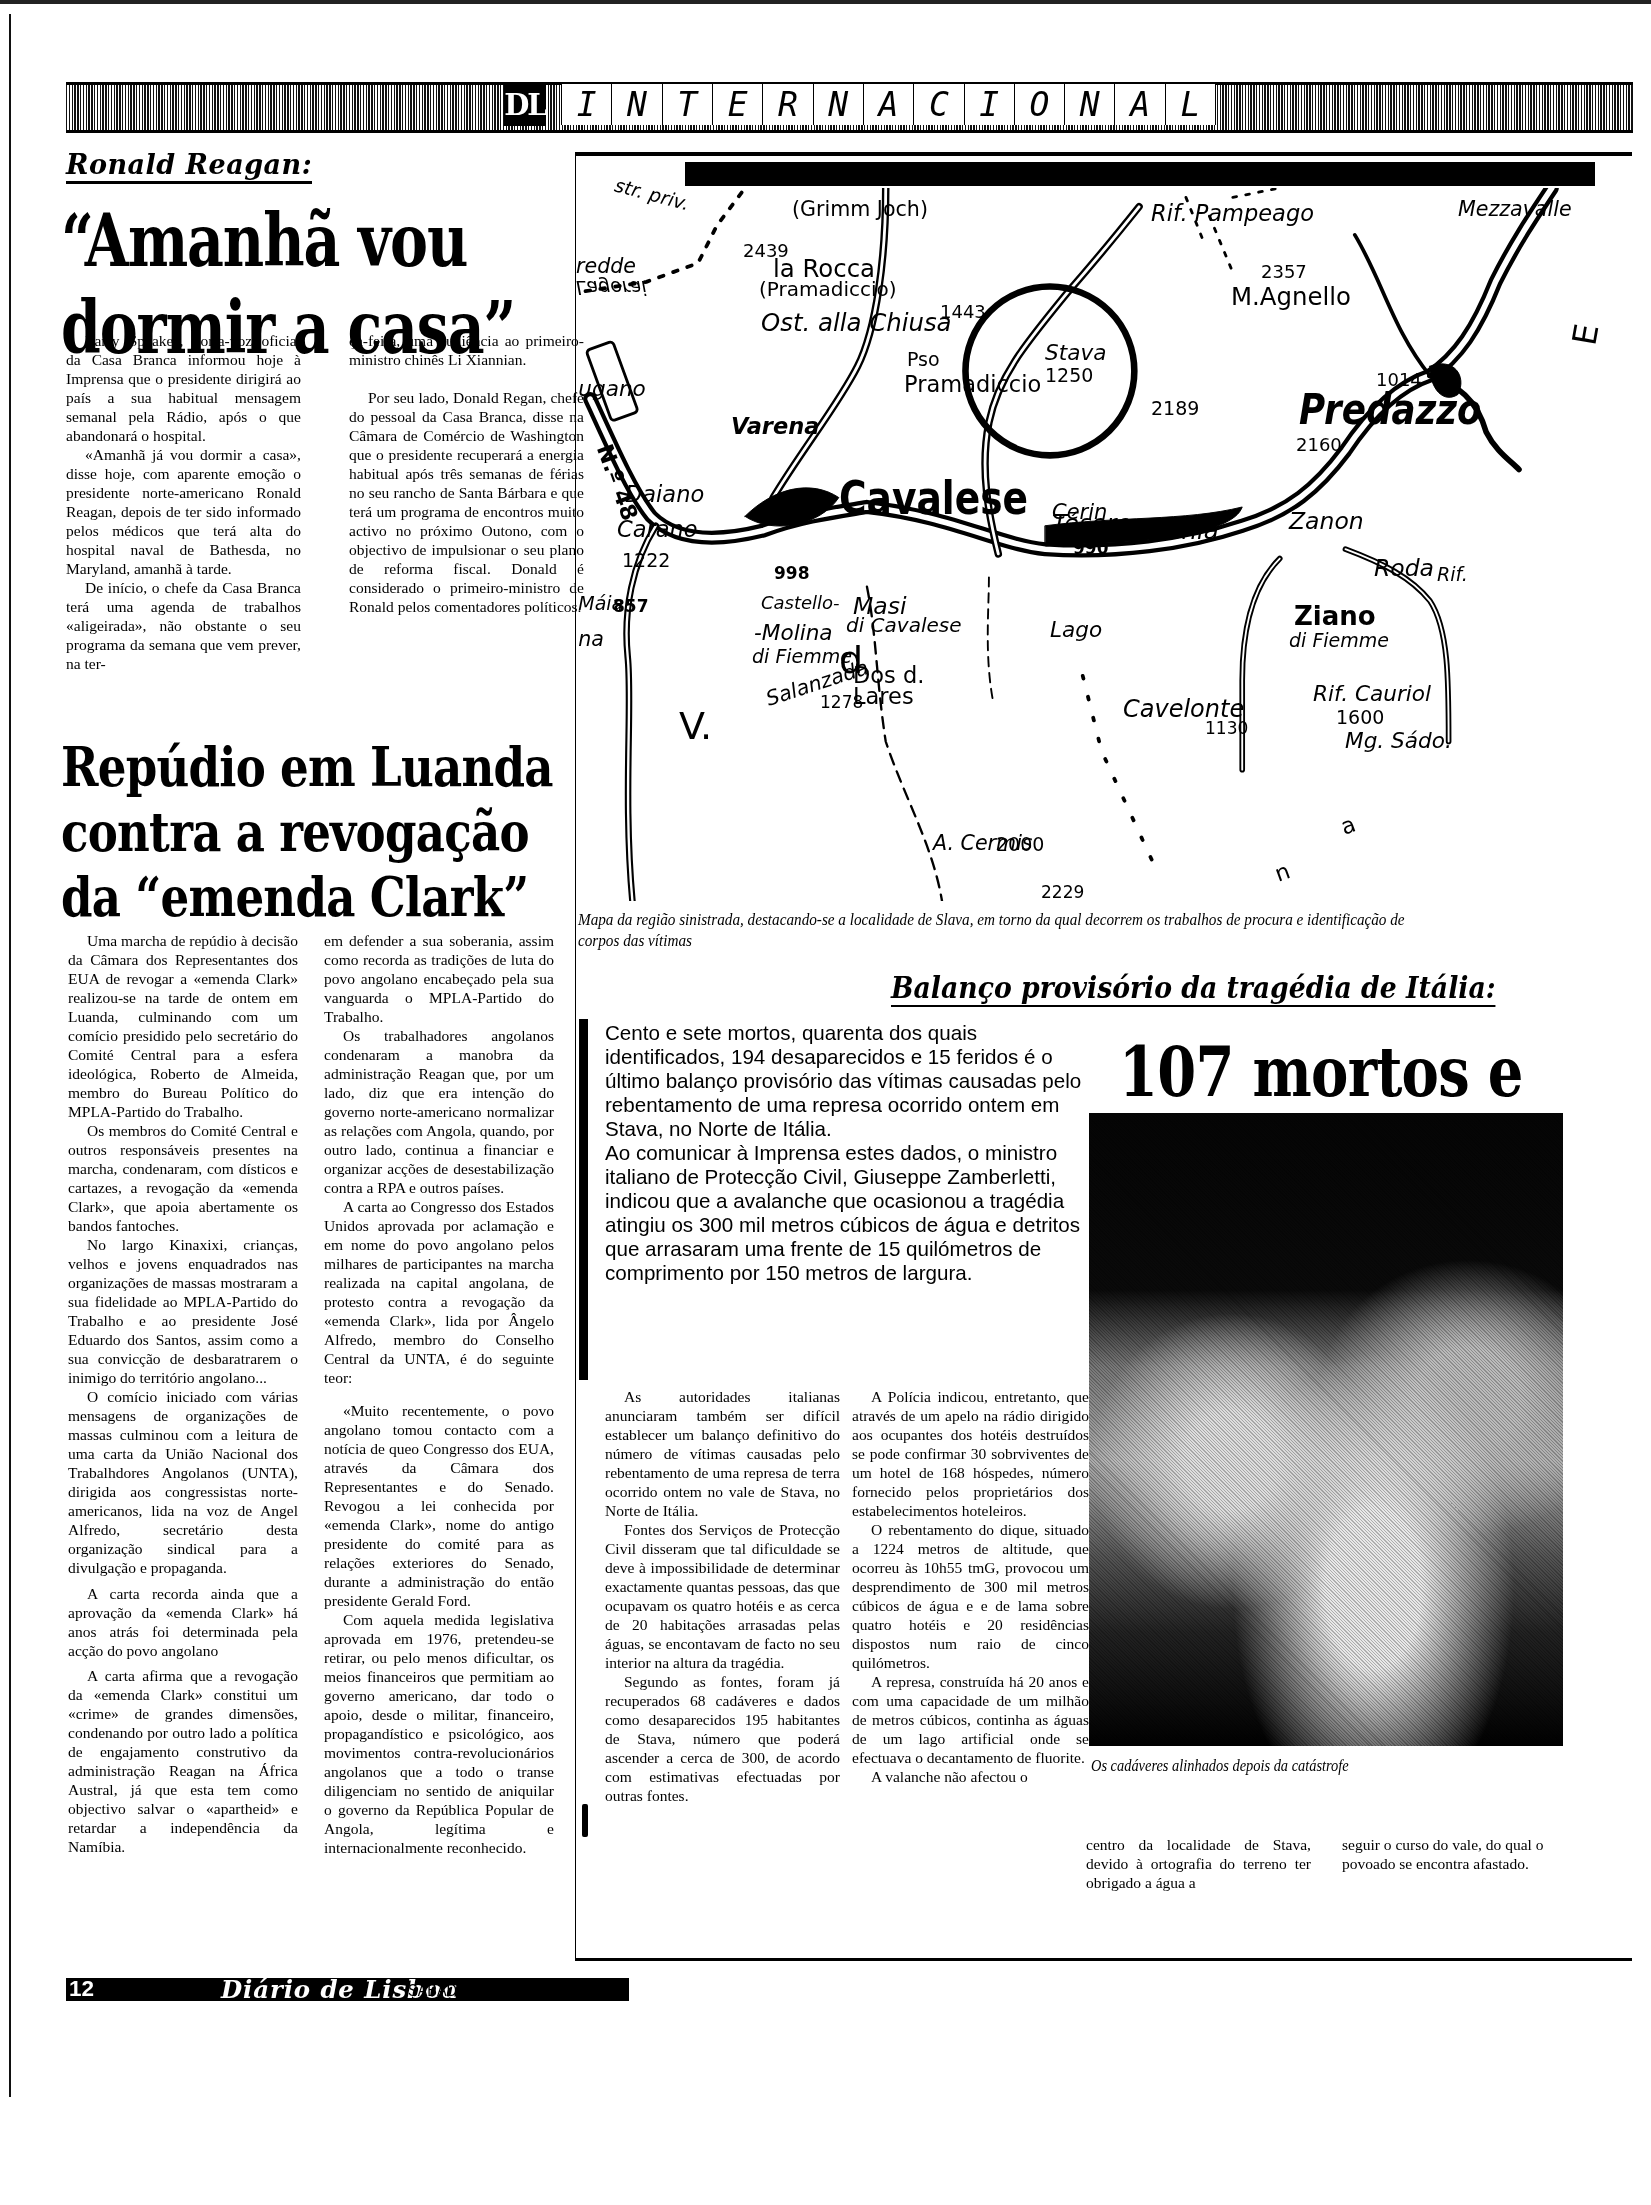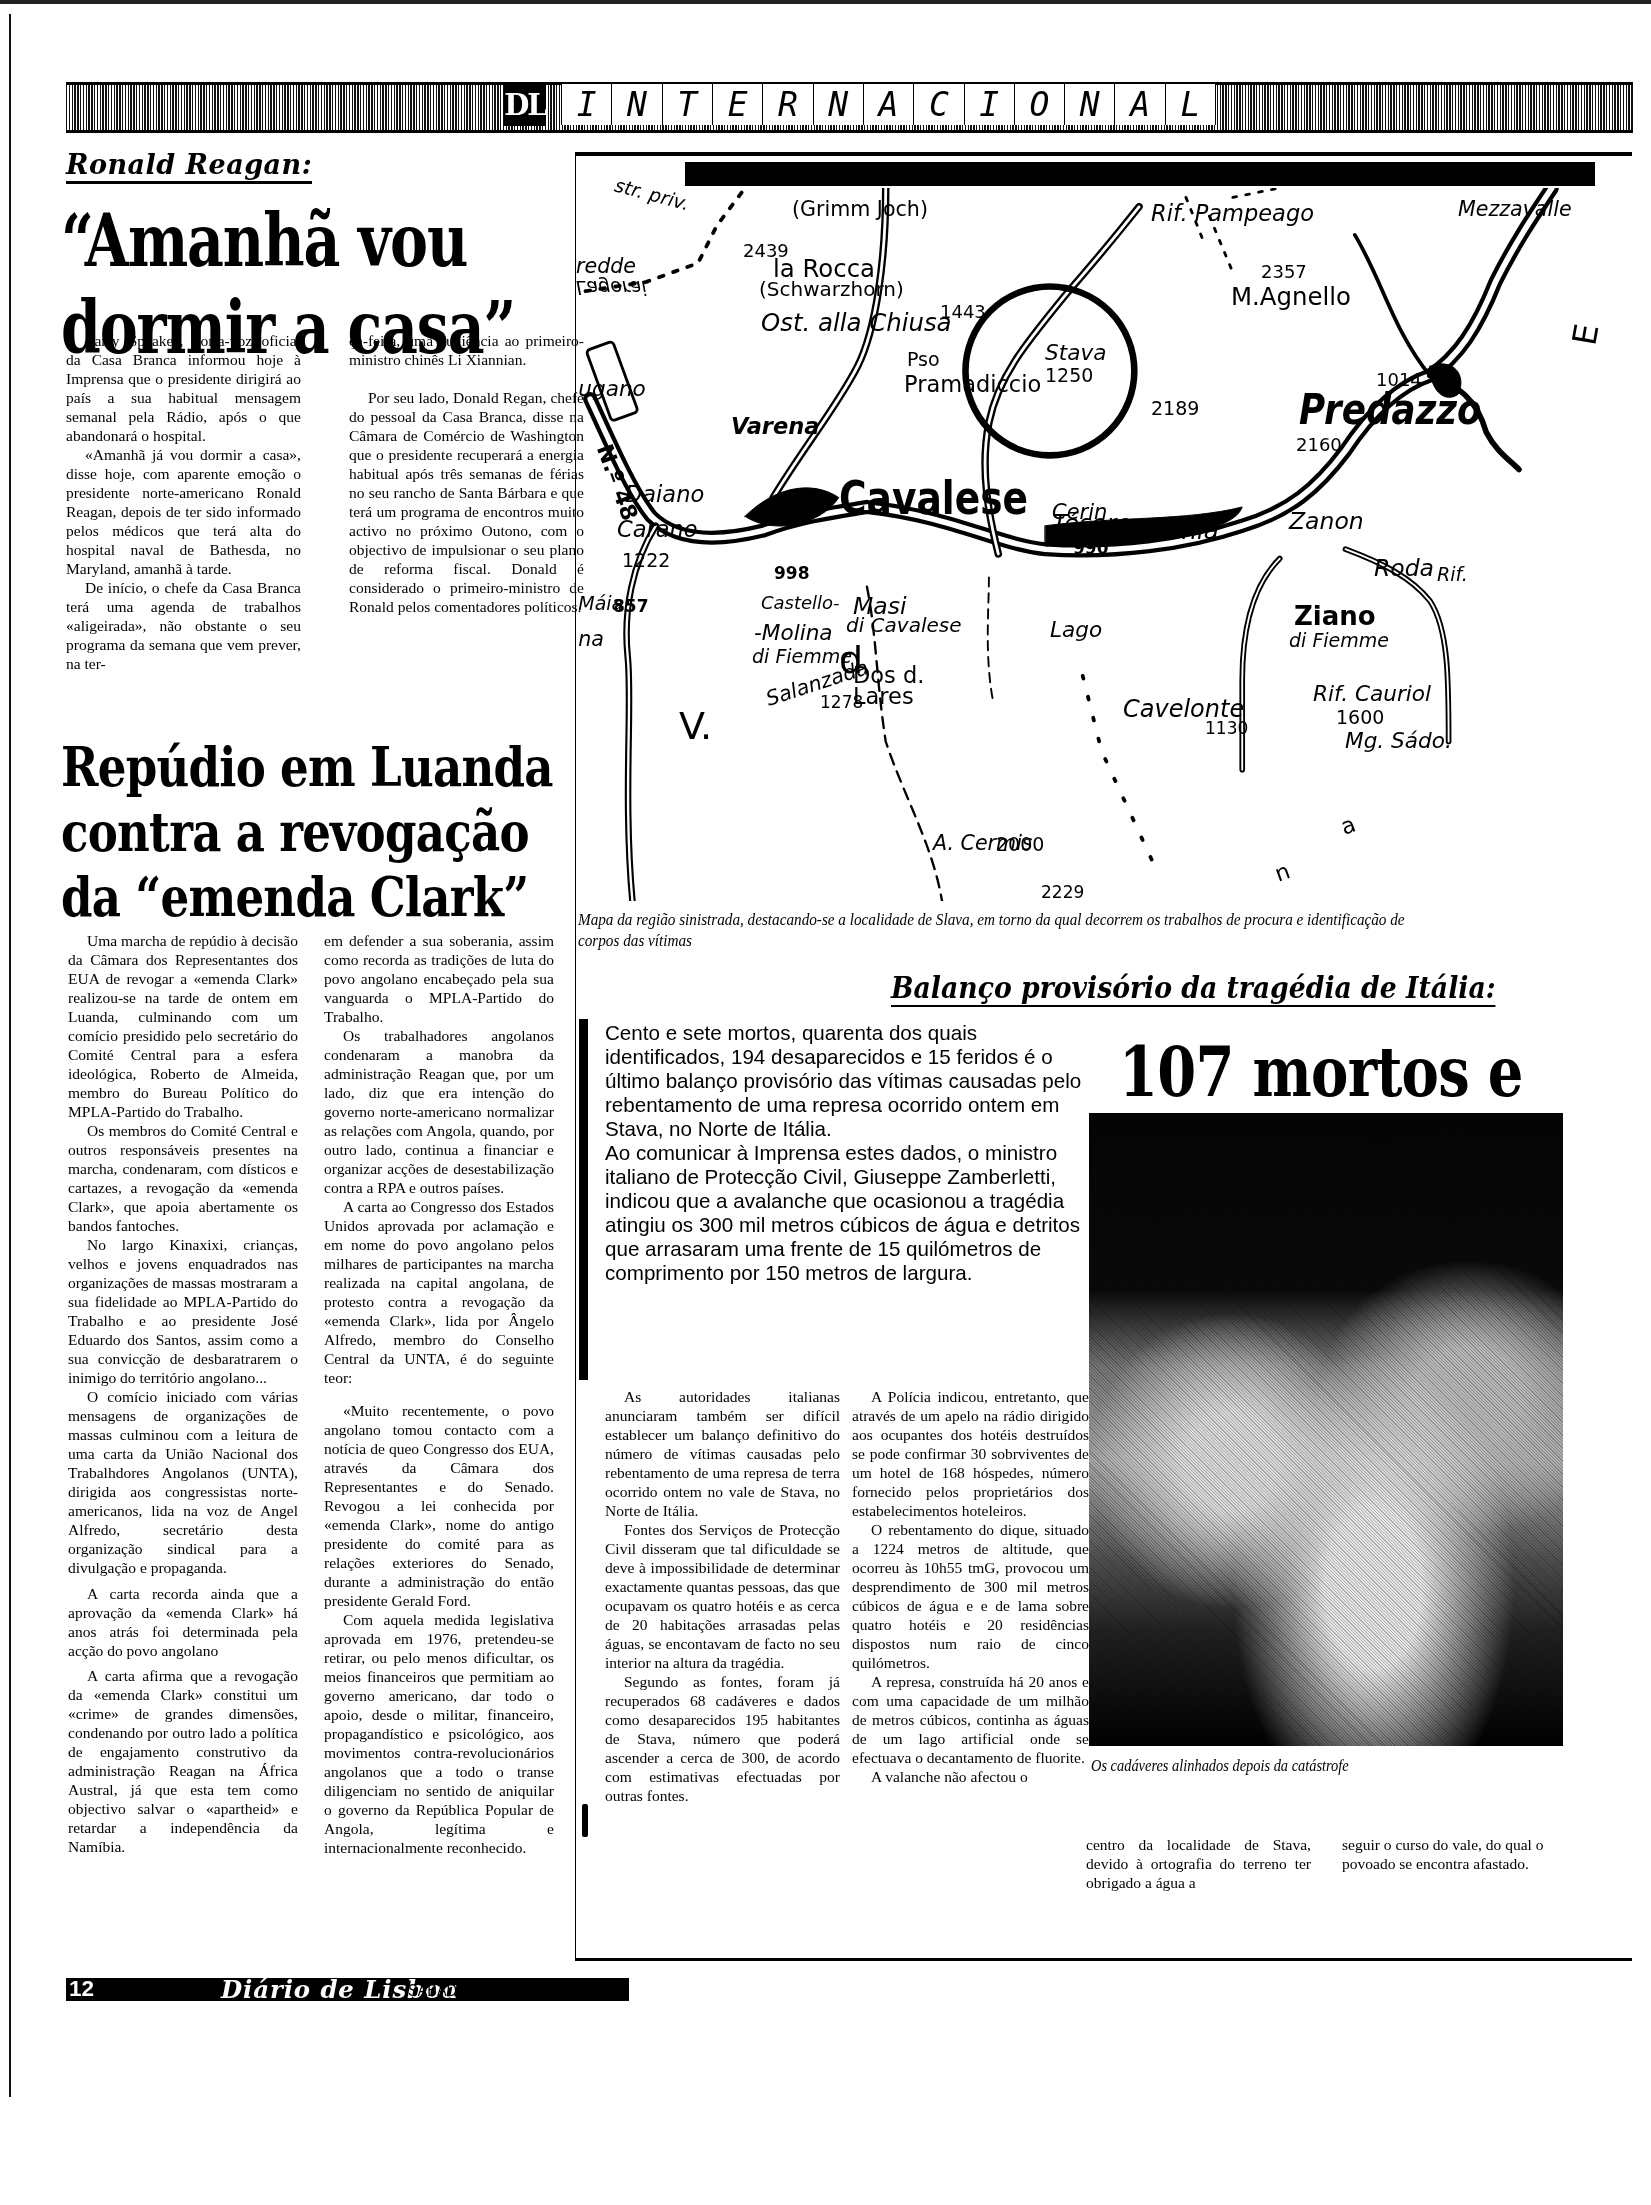--- a/index.html
+++ b/index.html
@@ -179,7 +179,7 @@
   <span class="map-label ml-it" style="left:882px;top:9.4px;font-size:20.6px">Mezzavalle</span>
   <span class="map-label" style="left:167px;top:52px;font-size:18px">2439</span>
   <span class="map-label" style="left:197px;top:66px;font-size:24.4px">la Rocca</span>
-  <span class="map-label" style="left:183px;top:89px;font-size:20px">(Schwarzhorn)</span>
+  <span class="map-label" style="left:183px;top:89px;font-size:20px">(Pramadiccio)</span>
   <span class="map-label ml-it" style="left:0px;top:66px;font-size:20.6px">redde</span>
   <span class="map-label ml-it" style="left:0px;top:89px;font-size:19px;transform:scaleY(-1)">Lagorai</span>
   <span class="map-label ml-it" style="left:185px;top:120px;font-size:24.4px">Ost. alla Chiusa</span>

